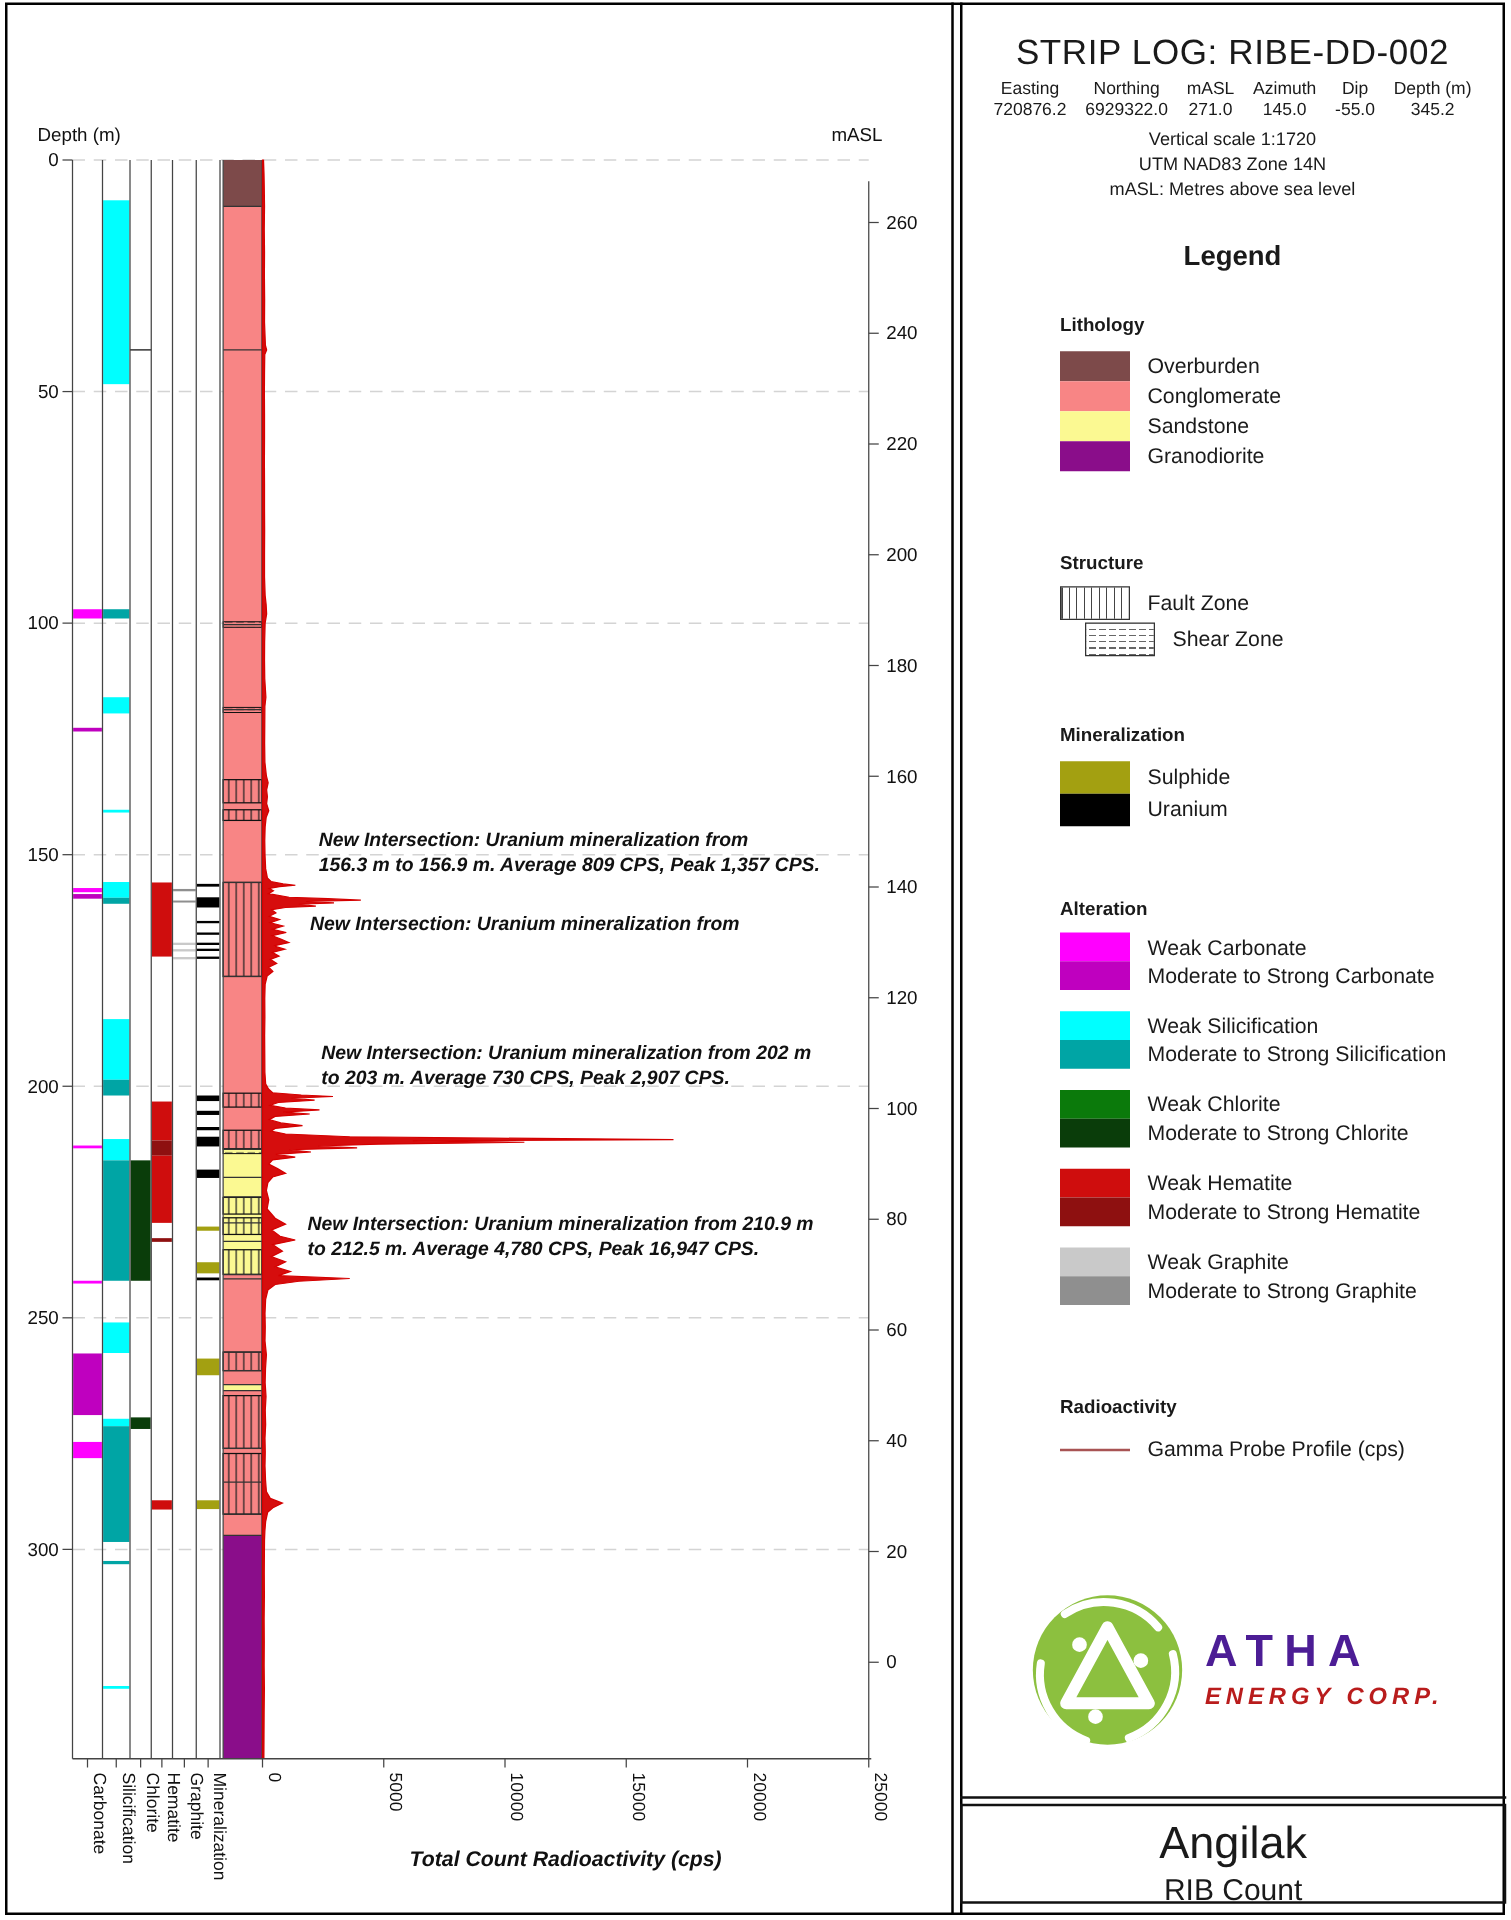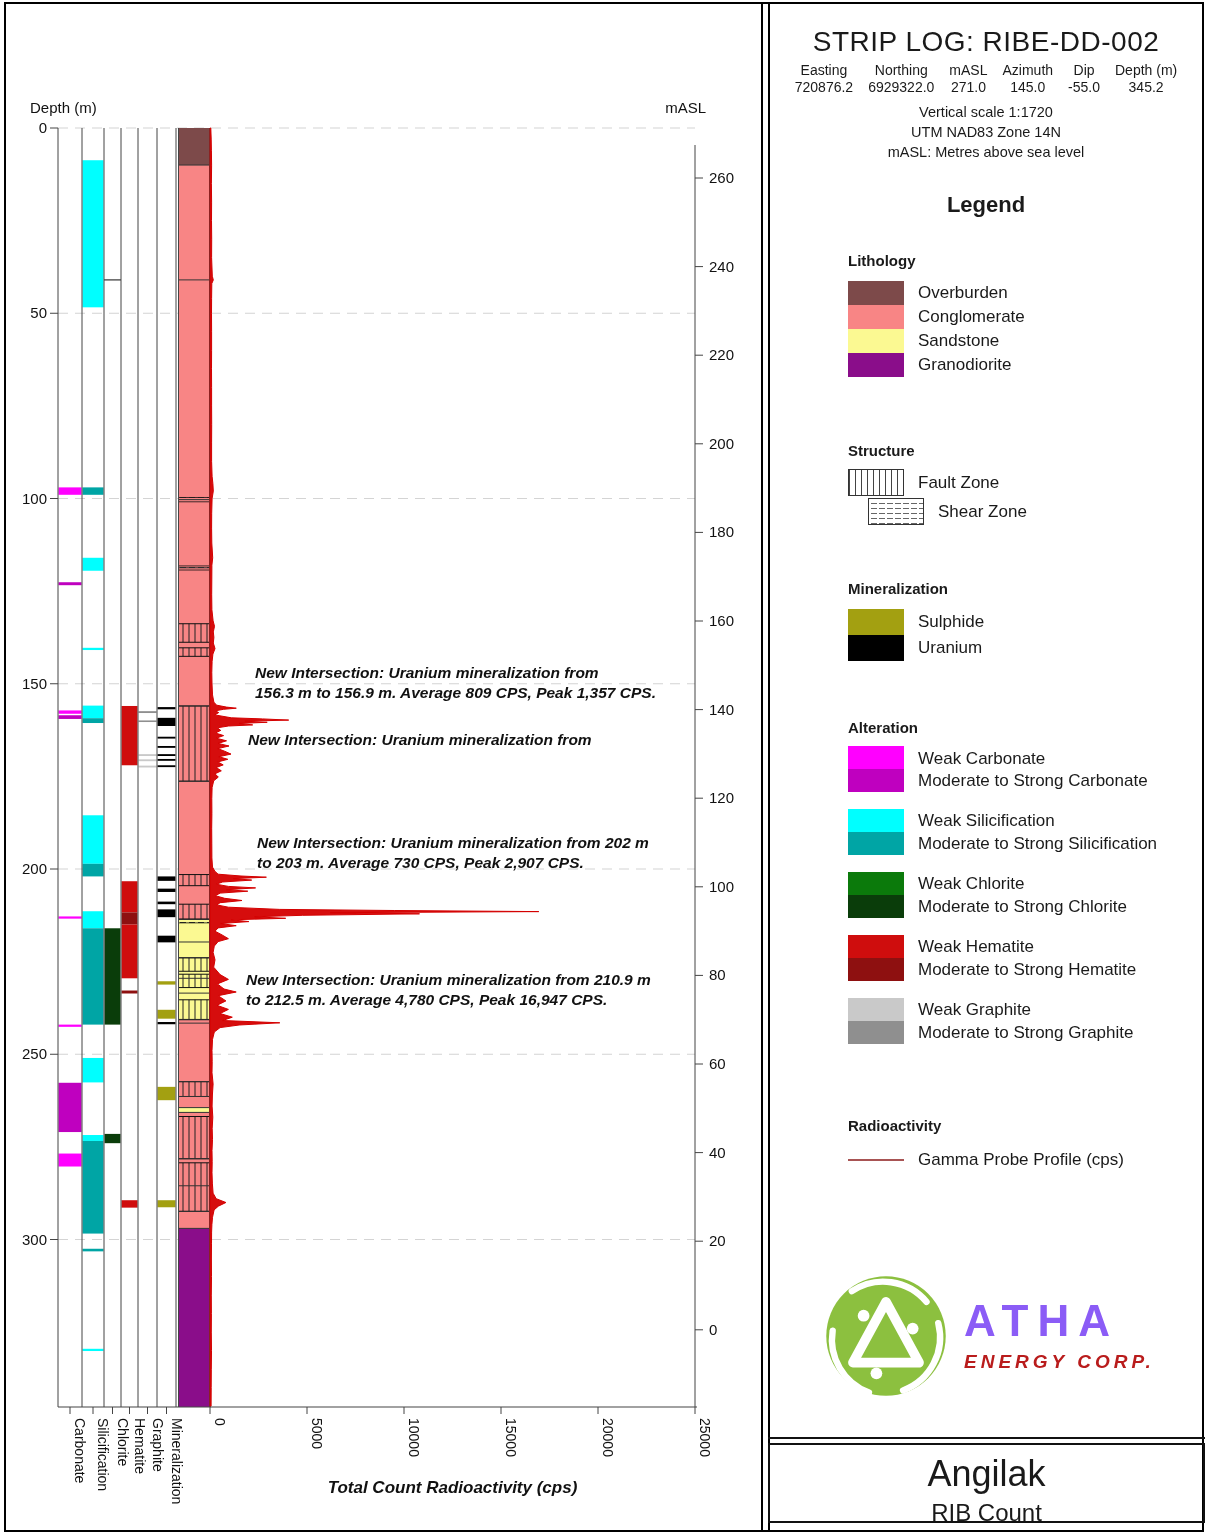--- a/index.html
+++ b/index.html
@@ -25,7 +25,7 @@
   .sw-shear{background:repeating-linear-gradient(90deg,#fff 0 2px,transparent 2px 8px),repeating-linear-gradient(0deg,#666 0 1px,transparent 1px 5px);border:1px solid #333;box-sizing:border-box;background-color:#fff;}
   .sw-line{height:0;border-top:2px solid #a85454;align-self:center;}
   .logo{position:absolute;top:1272px;left:52px;right:4px;display:flex;align-items:center;gap:14px;}
-  .logo-name{font-size:44px;font-weight:600;letter-spacing:9px;color:#8b5cf6;line-height:1;}
+  .logo-name{font-size:36px;font-weight:600;letter-spacing:9px;color:#4c1d95;line-height:1;}
   .logo-tag{font-size:19px;letter-spacing:4px;font-weight:bold;margin-top:8px;}
   .hr1{position:absolute;left:768px;top:1437px;width:437px;border-top:2px solid #111;}
   .footer-box{position:absolute;left:768px;top:1443px;width:437px;height:80px;border:2px solid #111;box-sizing:border-box;text-align:center;}

